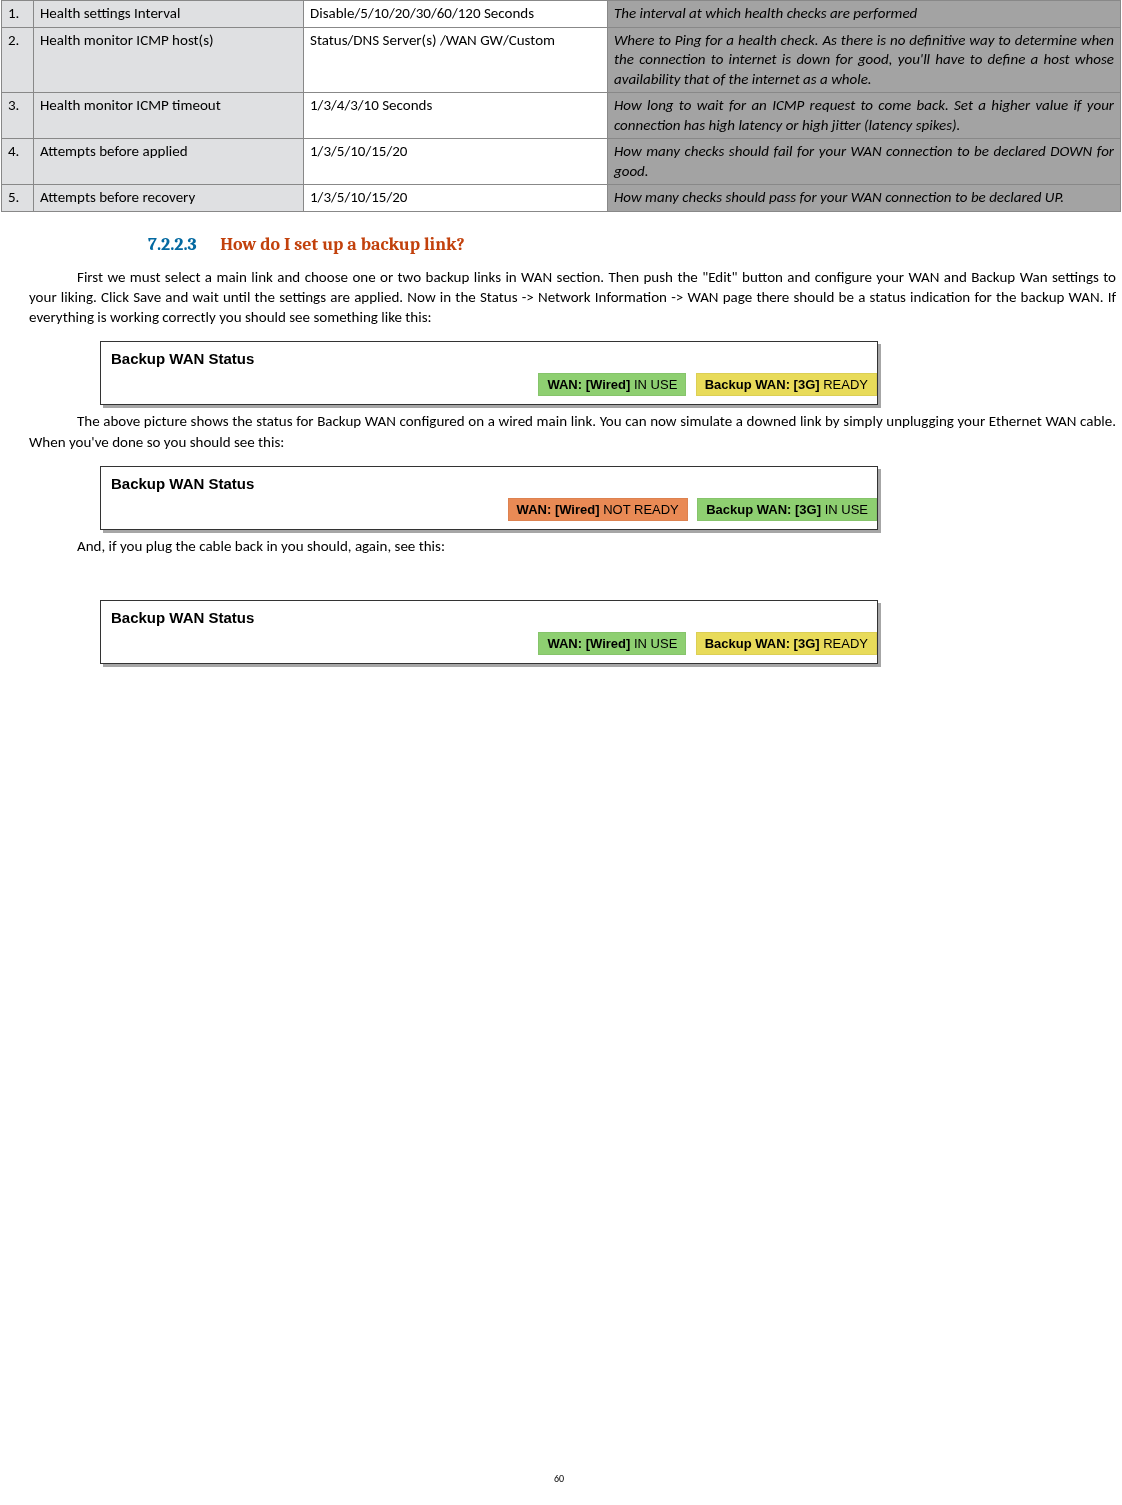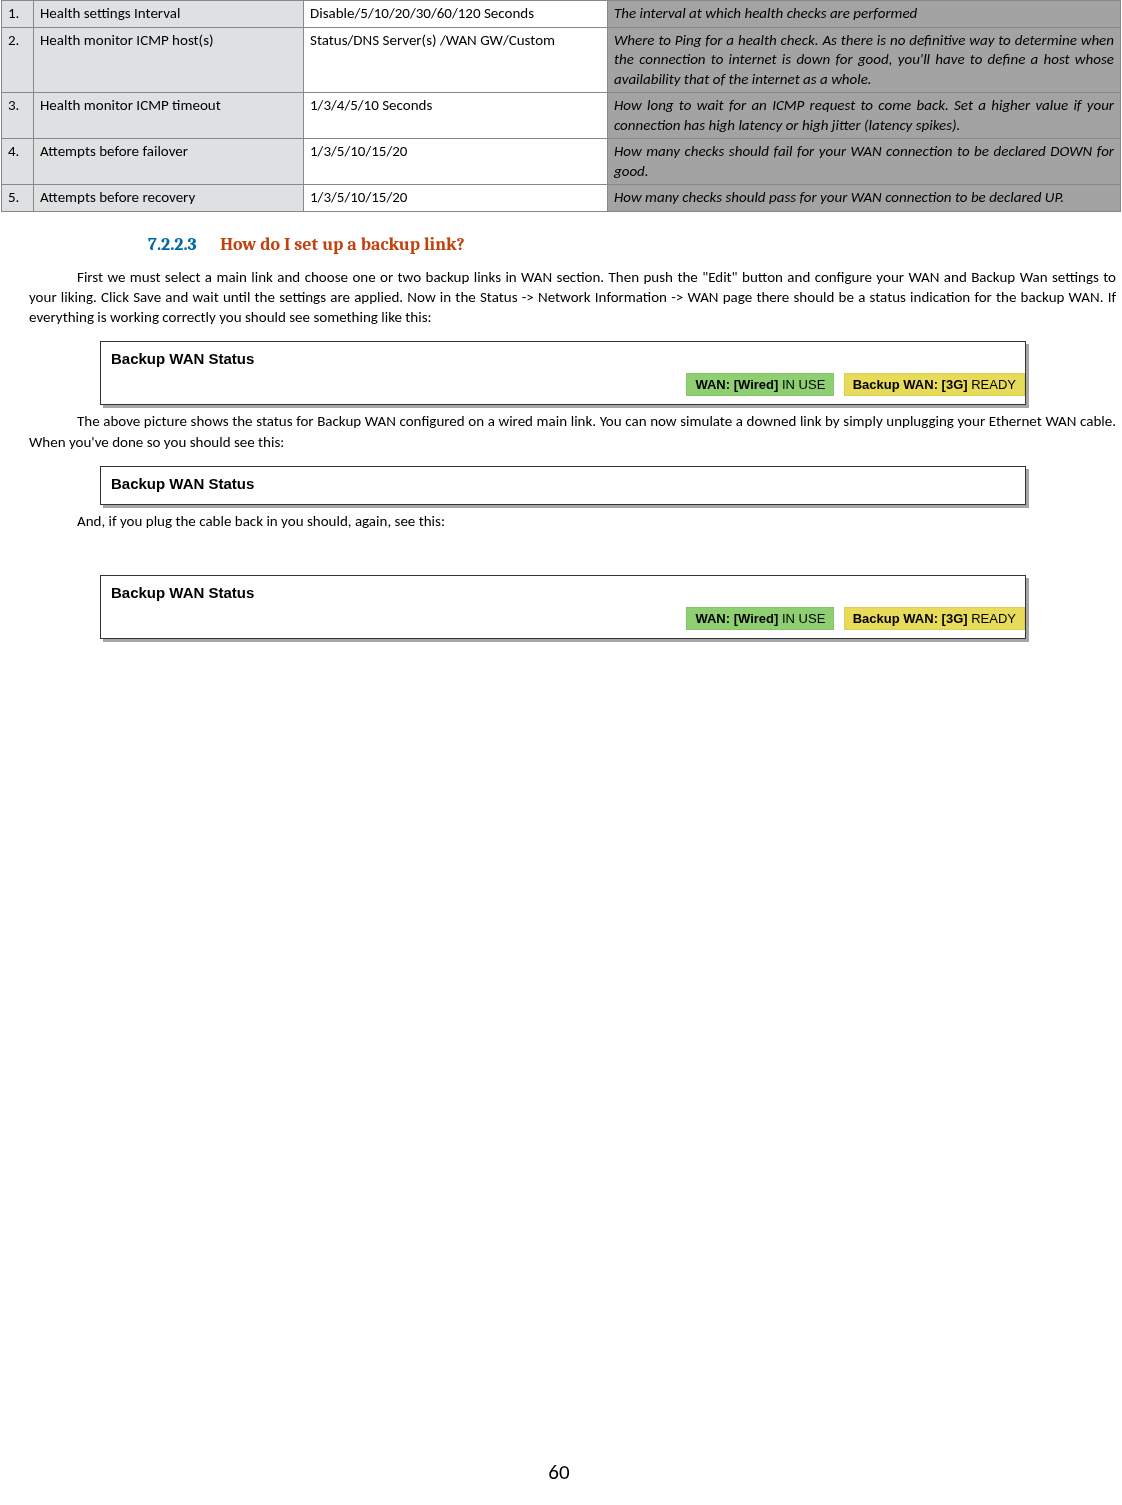--- a/index.html
+++ b/index.html
@@ -111,7 +111,7 @@
     <tr>
       <td class="col-num">3.</td>
       <td class="col-name">Health monitor ICMP timeout</td>
-      <td class="col-opts">1/3/4/5/10 Seconds</td>
+      <td class="col-opts">1/3/4/3/10 Seconds</td>
       <td class="col-desc">How long to wait for an ICMP request to come back. Set a higher value if your connection has high latency or high jitter (latency spikes).</td>
     </tr>
     <tr>

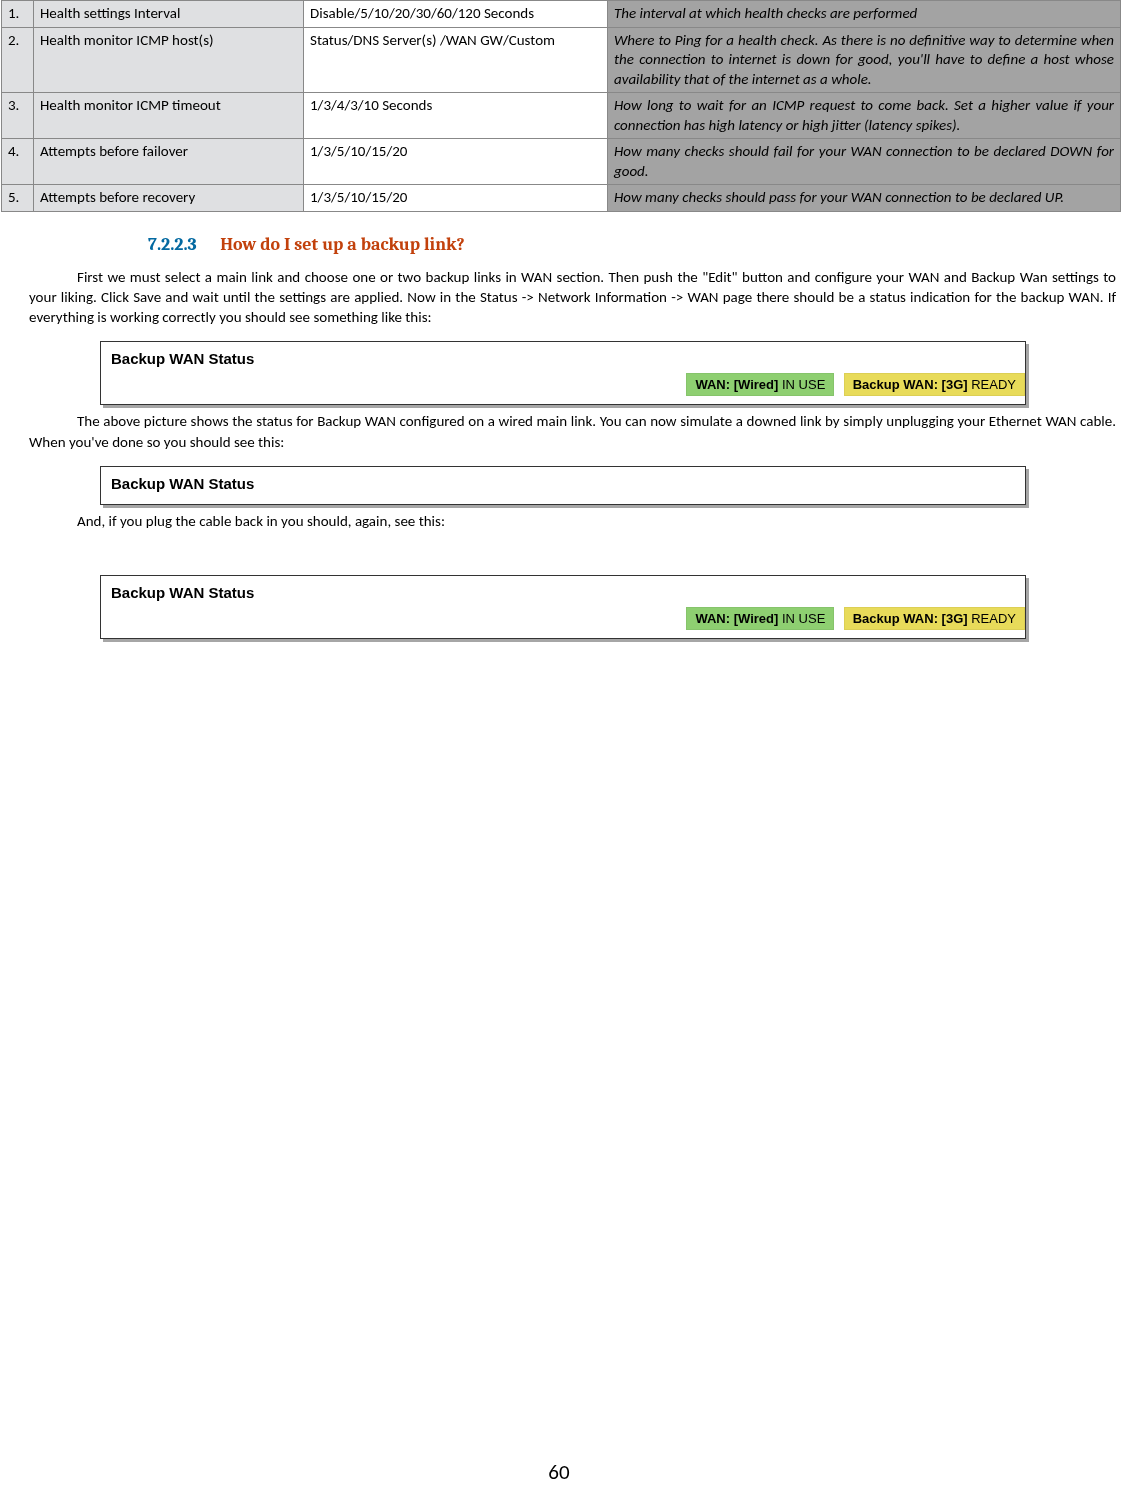--- a/index.html
+++ b/index.html
@@ -116,7 +116,7 @@
     </tr>
     <tr>
       <td class="col-num">4.</td>
-      <td class="col-name">Attempts before failover</td>
+      <td class="col-name">Attempts before applied</td>
       <td class="col-opts">1/3/5/10/15/20</td>
       <td class="col-desc">How many checks should fail for your WAN connection to be declared DOWN for good.</td>
     </tr>

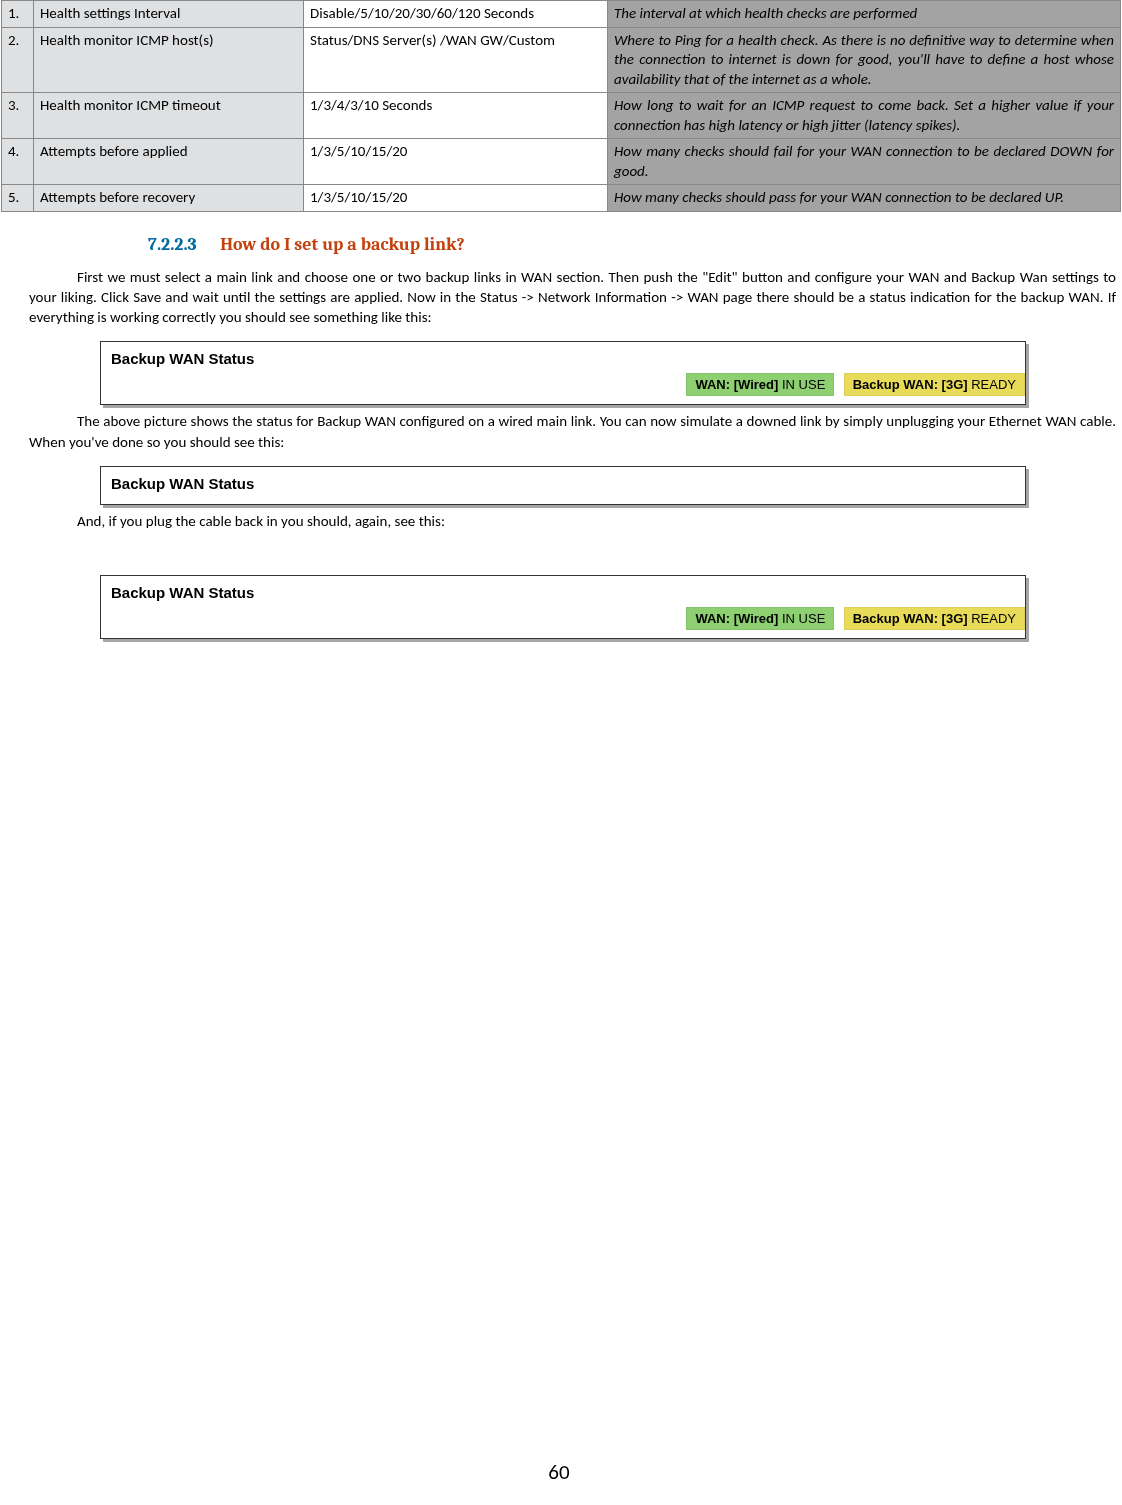--- a/index.html
+++ b/index.html
@@ -54,7 +54,7 @@
   }
   .first-indent { text-indent: 48px; }
   .status-wrap {
-    width: 926px;
+    width: 778px;
     margin: 14px 0 6px 100px;
     border: 1px solid #333;
     box-shadow: 3px 3px 0 rgba(0,0,0,0.35);

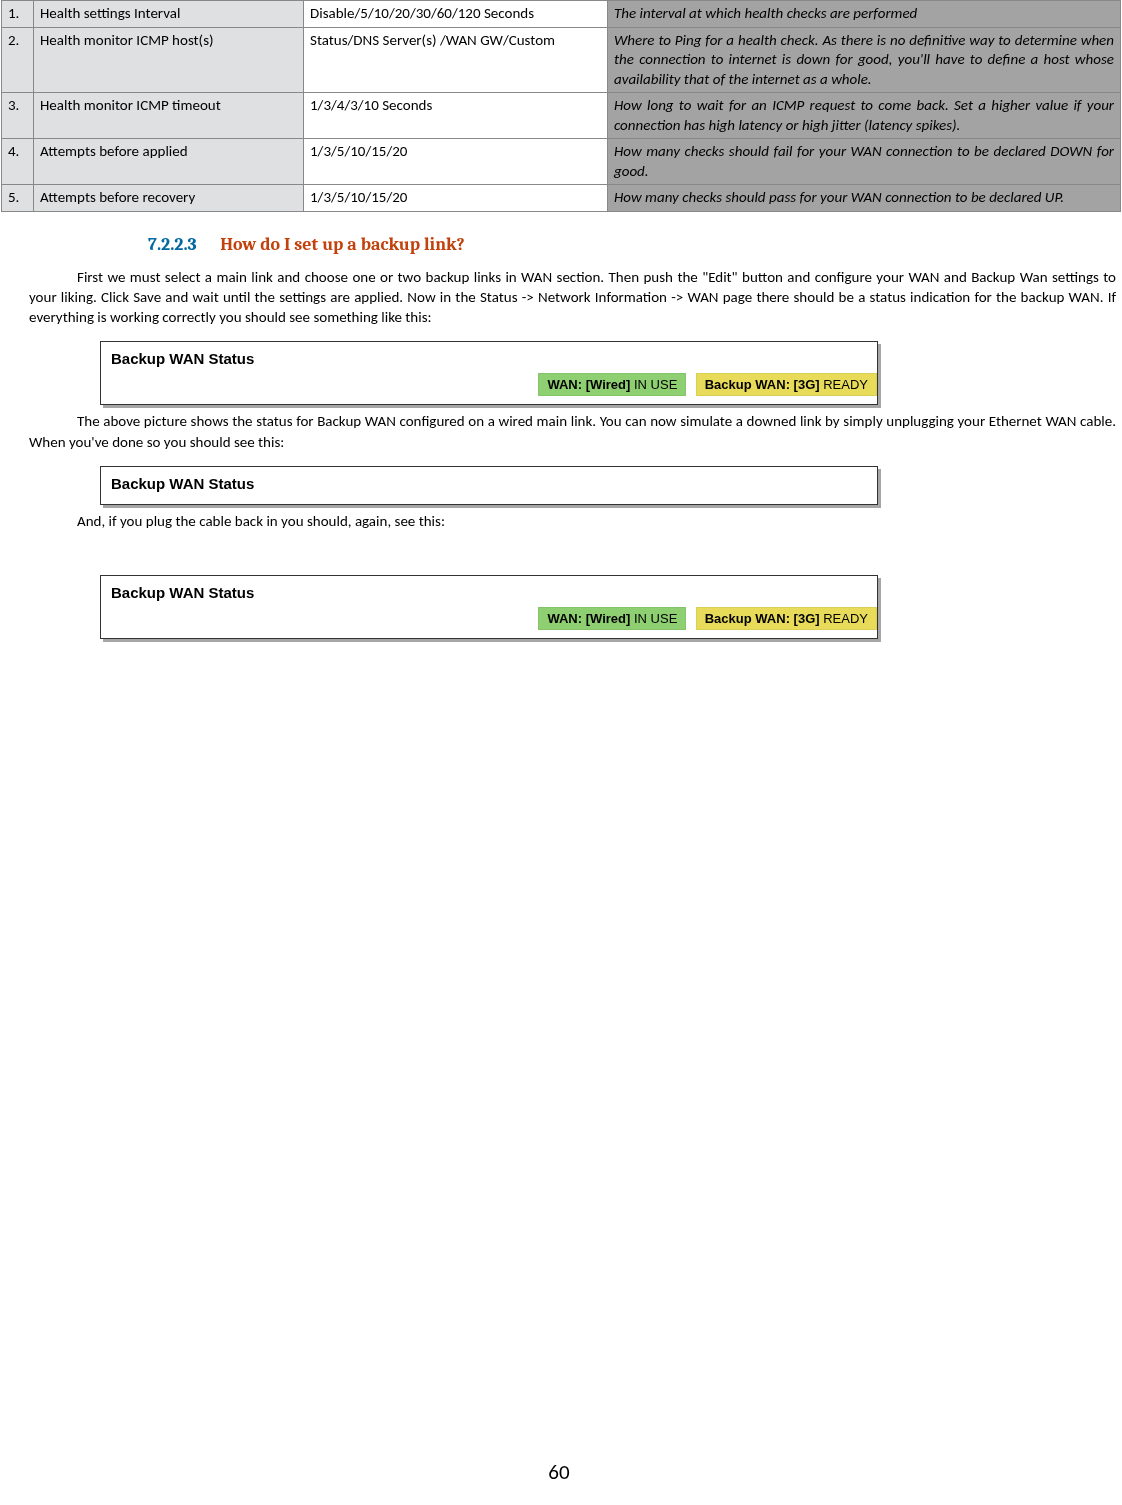--- a/index.html
+++ b/index.html
@@ -154,6 +154,16 @@
 
 <div class="status-wrap">
   <div class="status-title">Backup WAN Status</div>
+  <div class="status-line">
+    <span class="badge c-orange">
+      <strong>WAN: [Wired]</strong>
+      <span>NOT READY</span>
+    </span>
+    <span class="badge c-green">
+      <strong>Backup WAN: [3G]</strong>
+      <span>IN USE</span>
+    </span>
+  </div>
 </div>
 
 <p class="body-text first-indent">And, if you plug the cable back in you should, again, see this:</p>

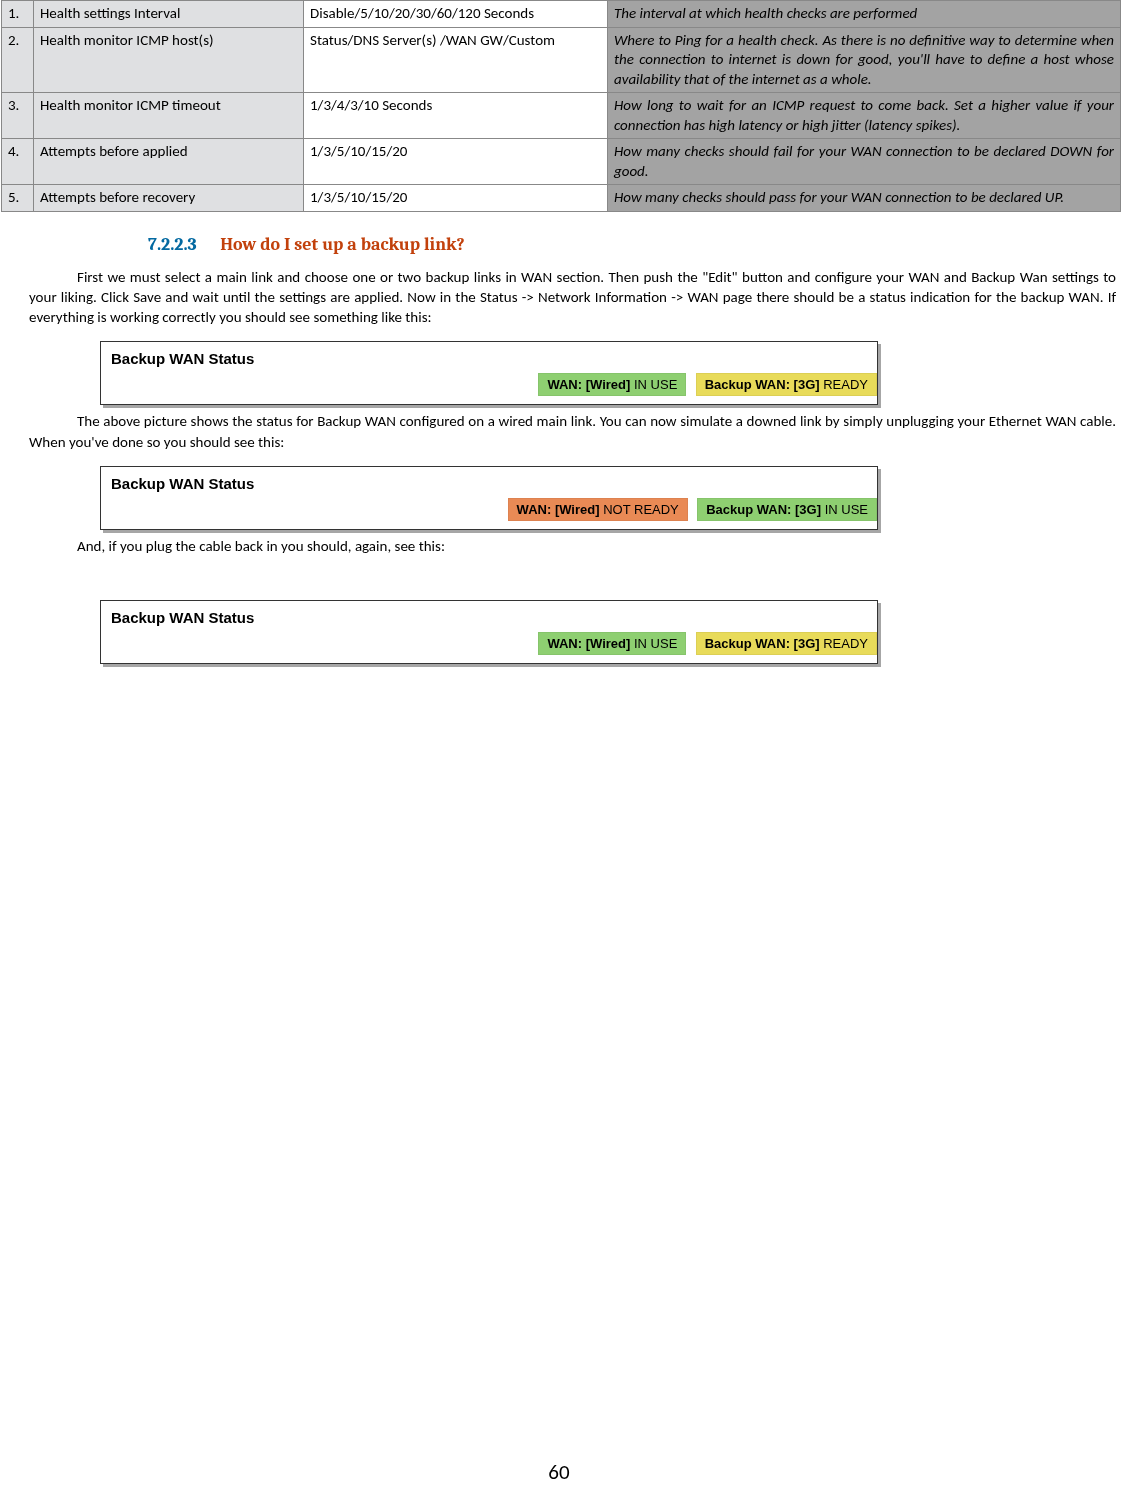--- a/index.html
+++ b/index.html
@@ -88,7 +88,7 @@
     bottom: 20px;
     width: 1118px;
     text-align: center;
-    font-size: 21px;
+    font-size: 10px;
   }
 </style>
 </head>

